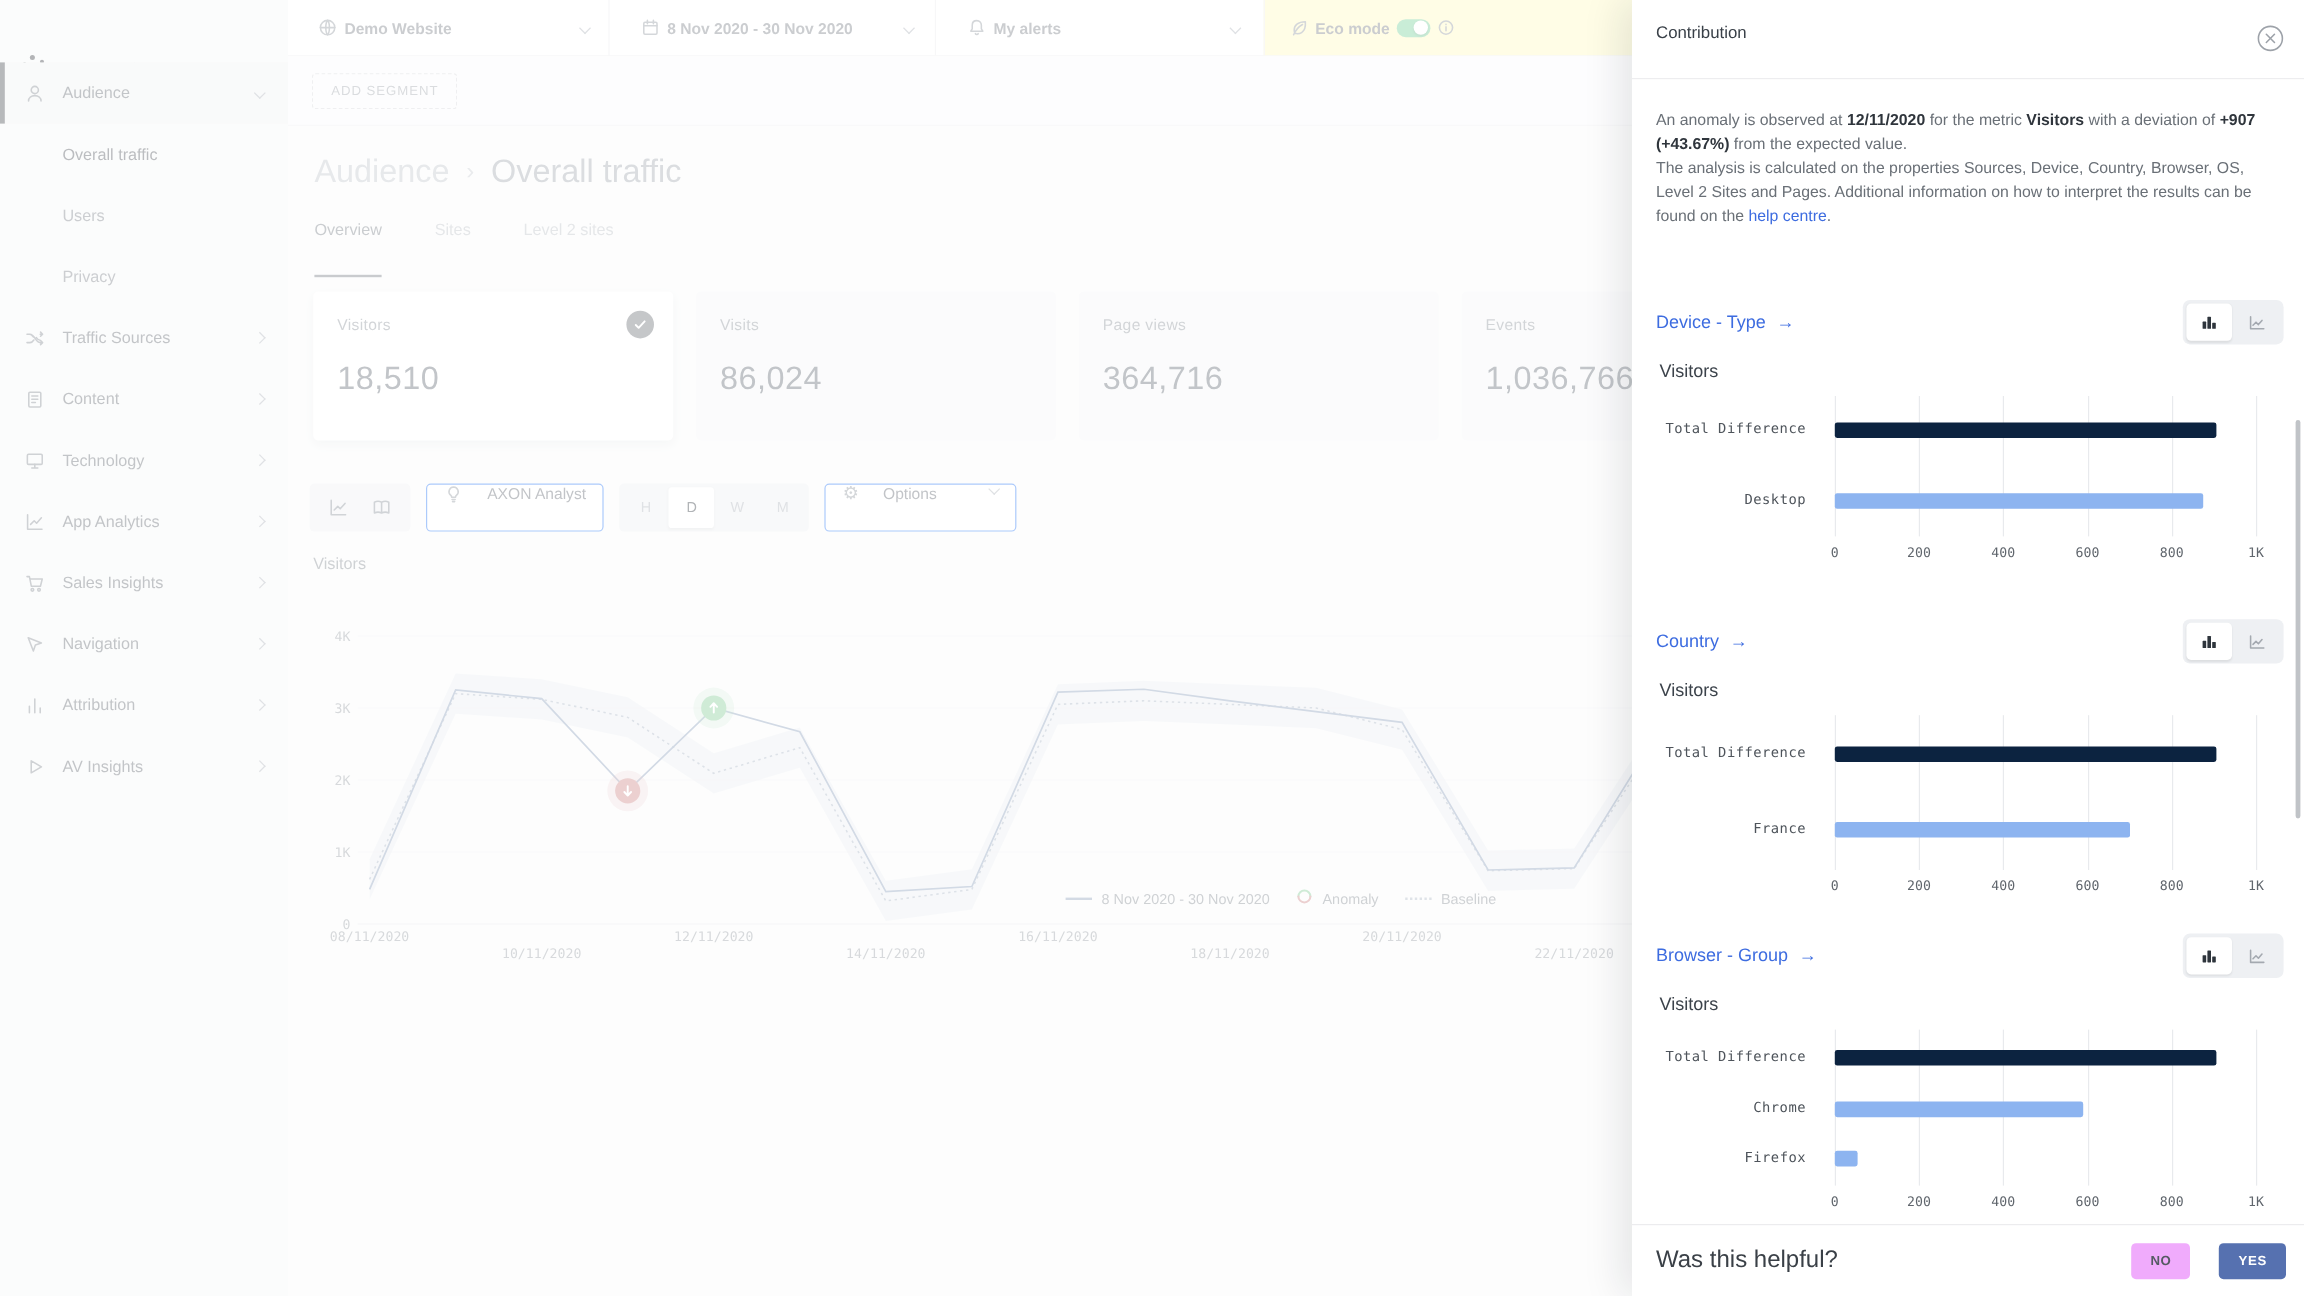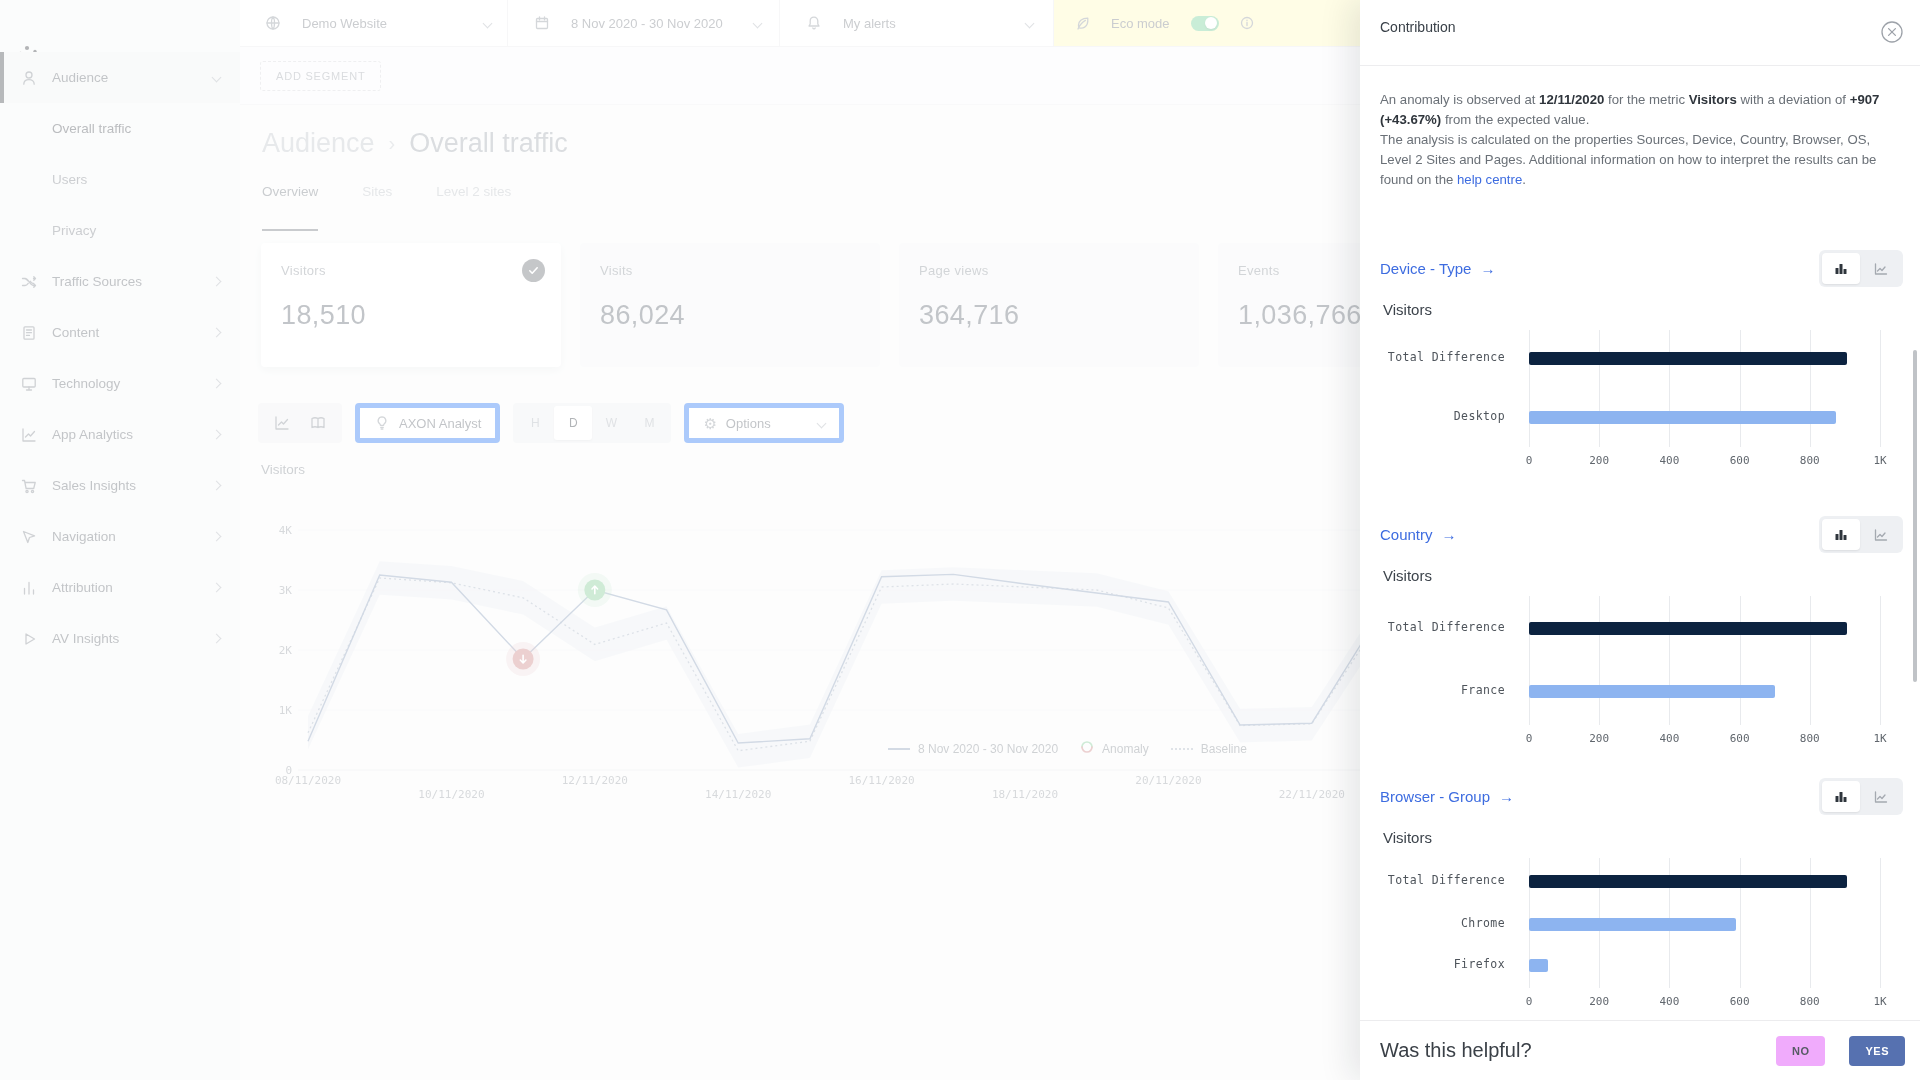--- a/index.html
+++ b/index.html
@@ -27,7 +27,7 @@
   
   .main { position:absolute; left:240px; top:0; width:1120px; height:1080px; }
   .topbar { position:absolute; left:0; top:0; width:1120px; height:47px; background:#fff; border-bottom:1px solid #ededef; }
-  .tb-group { position:absolute; top:0; height:46px; display:flex; align-items:center; gap:21px; font-size:13px; color:#83888f; }
+  .tb-group { position:absolute; top:0; height:46px; display:flex; align-items:center; gap:6px; font-size:13px; color:#83888f;font-weight:bold; }
   .tb-group .t-icon { width:16px; height:16px; color:#9aa0a7; }
   .tb-sep { border-left:1px solid #ededef; }
   .tb-site { left:0; width:267px; padding-left:25px; }

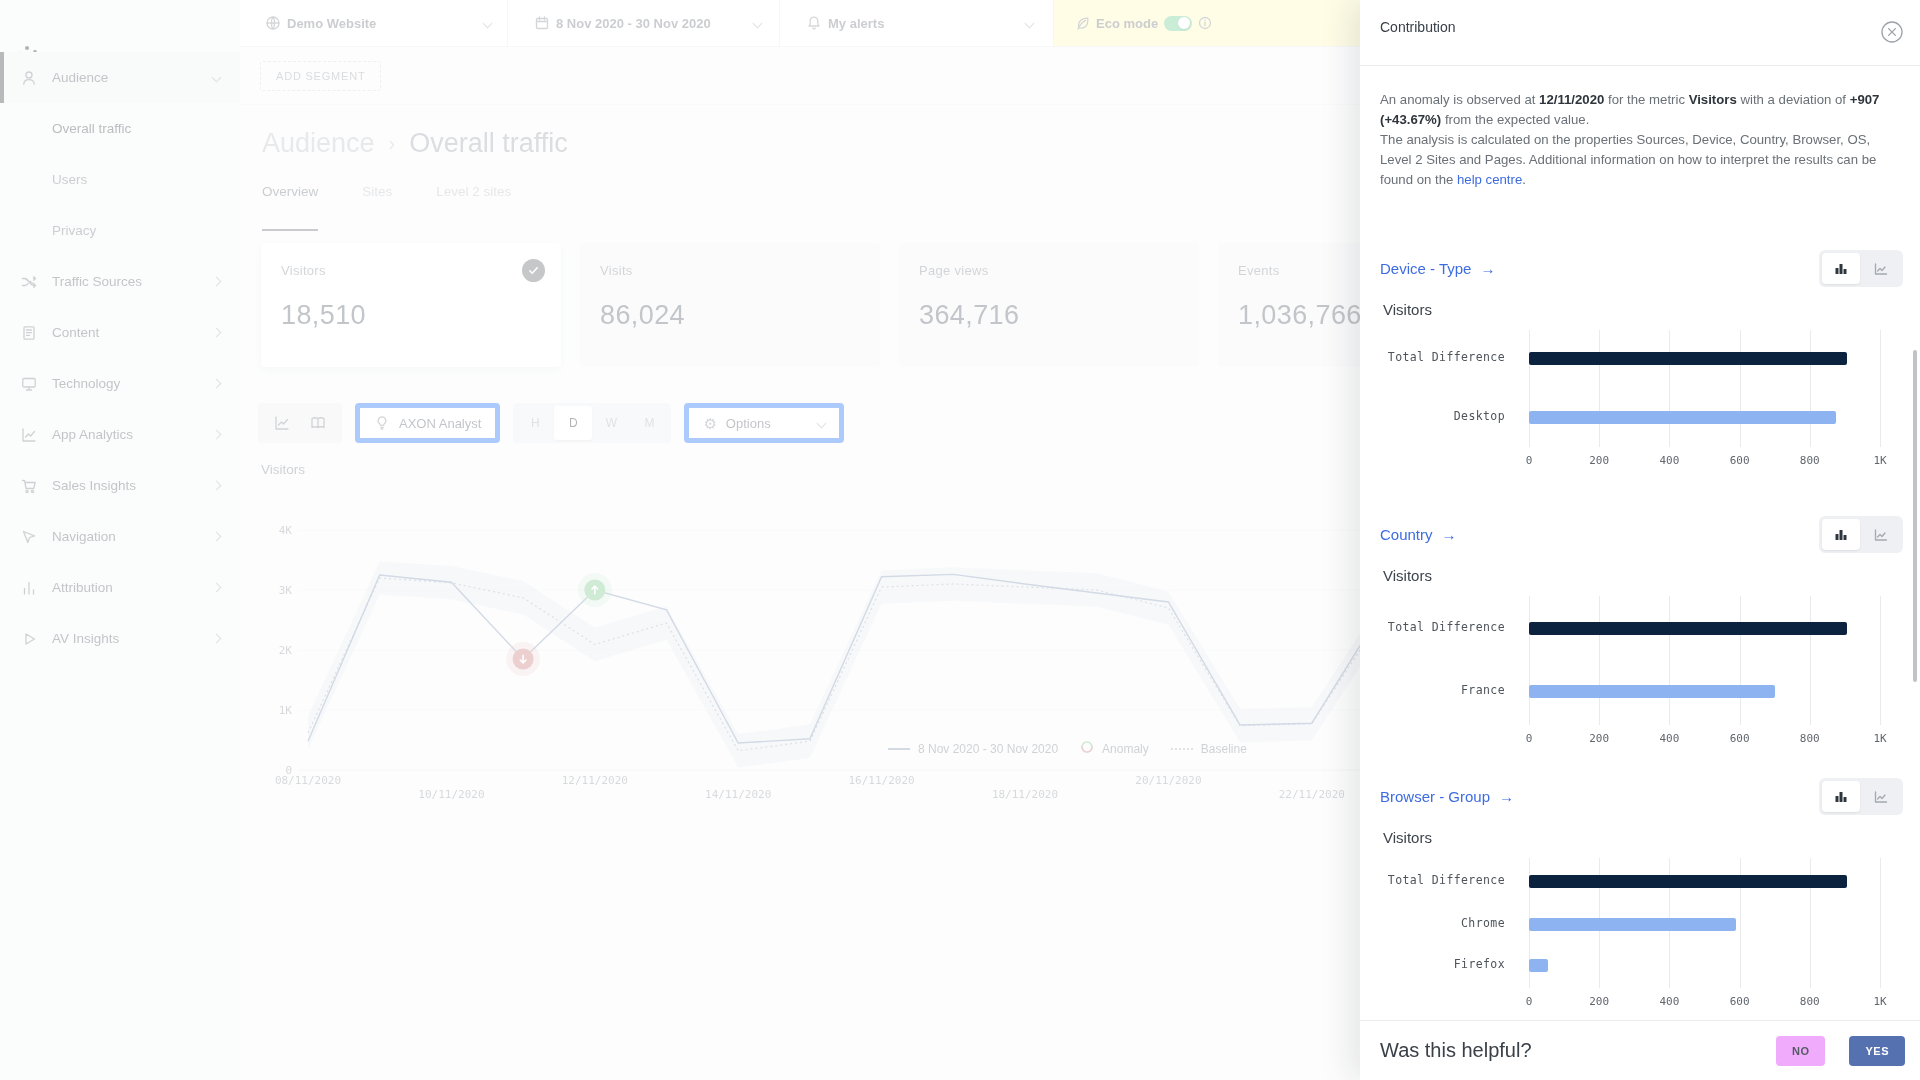--- a/index.html
+++ b/index.html
@@ -66,8 +66,8 @@
   .controls { position:absolute; left:18px; top:403px; height:40px; display:flex; gap:13px; }
   .icon-box { height:40px; background:#f0f1f3; border-radius:4px; display:flex; align-items:center; gap:18px; padding:0 15px; color:#9298a0; }
   .icon-box .c-icon { width:18px; height:18px; cursor:pointer; }
-  .btn-light { height:40px; background:#fff; border:5px solid #3b82f6; border-radius:4px; display:flex; align-items:center;
-    gap:9px; padding:0 14px; font-size:13px; color:#6e747c; cursor:pointer; font-family:inherit; }
+  .btn-light { height:40px; background:#fff; border:1px solid #3b82f6; border-radius:4px; display:flex; 
+    gap:20px; padding:0 14px; font-size:13px; color:#6e747c; cursor:pointer; font-family:inherit; }
   .btn-light .c-icon { width:16px; height:16px; color:#9aa0a7; }
   .granularity { height:40px; background:#eef0f2; border-radius:4px; display:flex; align-items:center; padding:0 3px; }
   .gran-cell { width:38px; height:34px; border-radius:3px; display:flex; align-items:center; justify-content:center;

